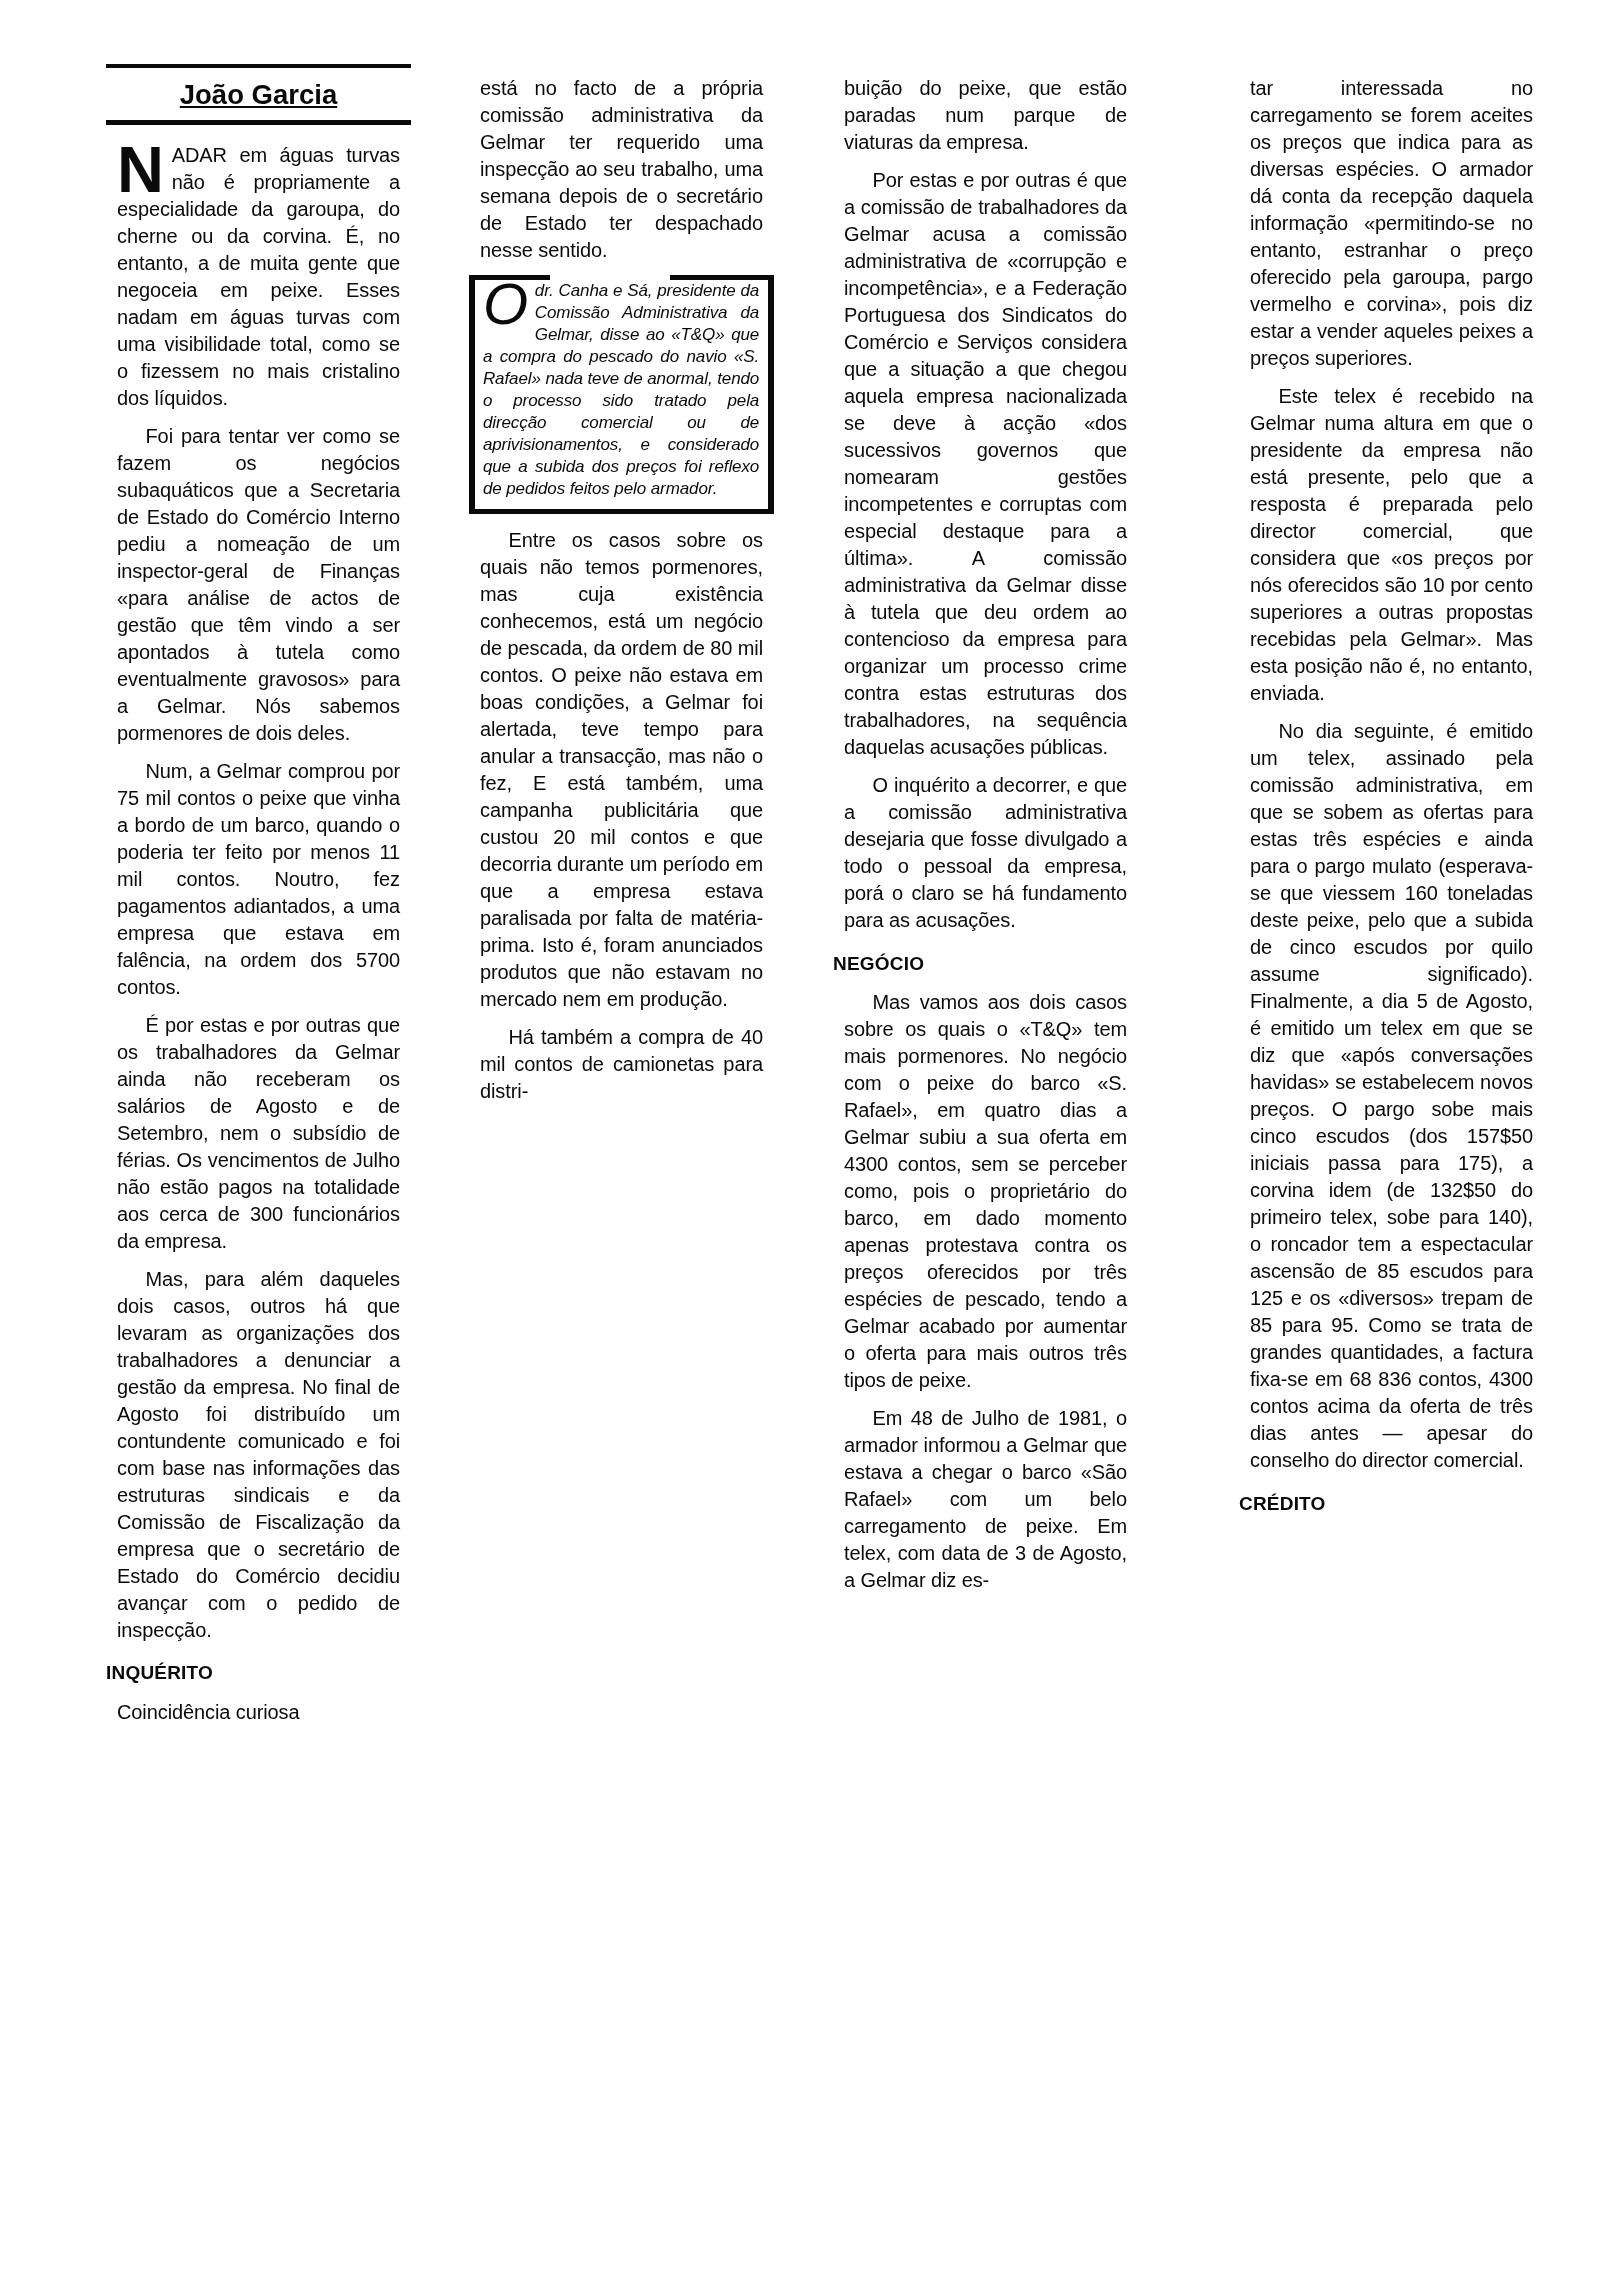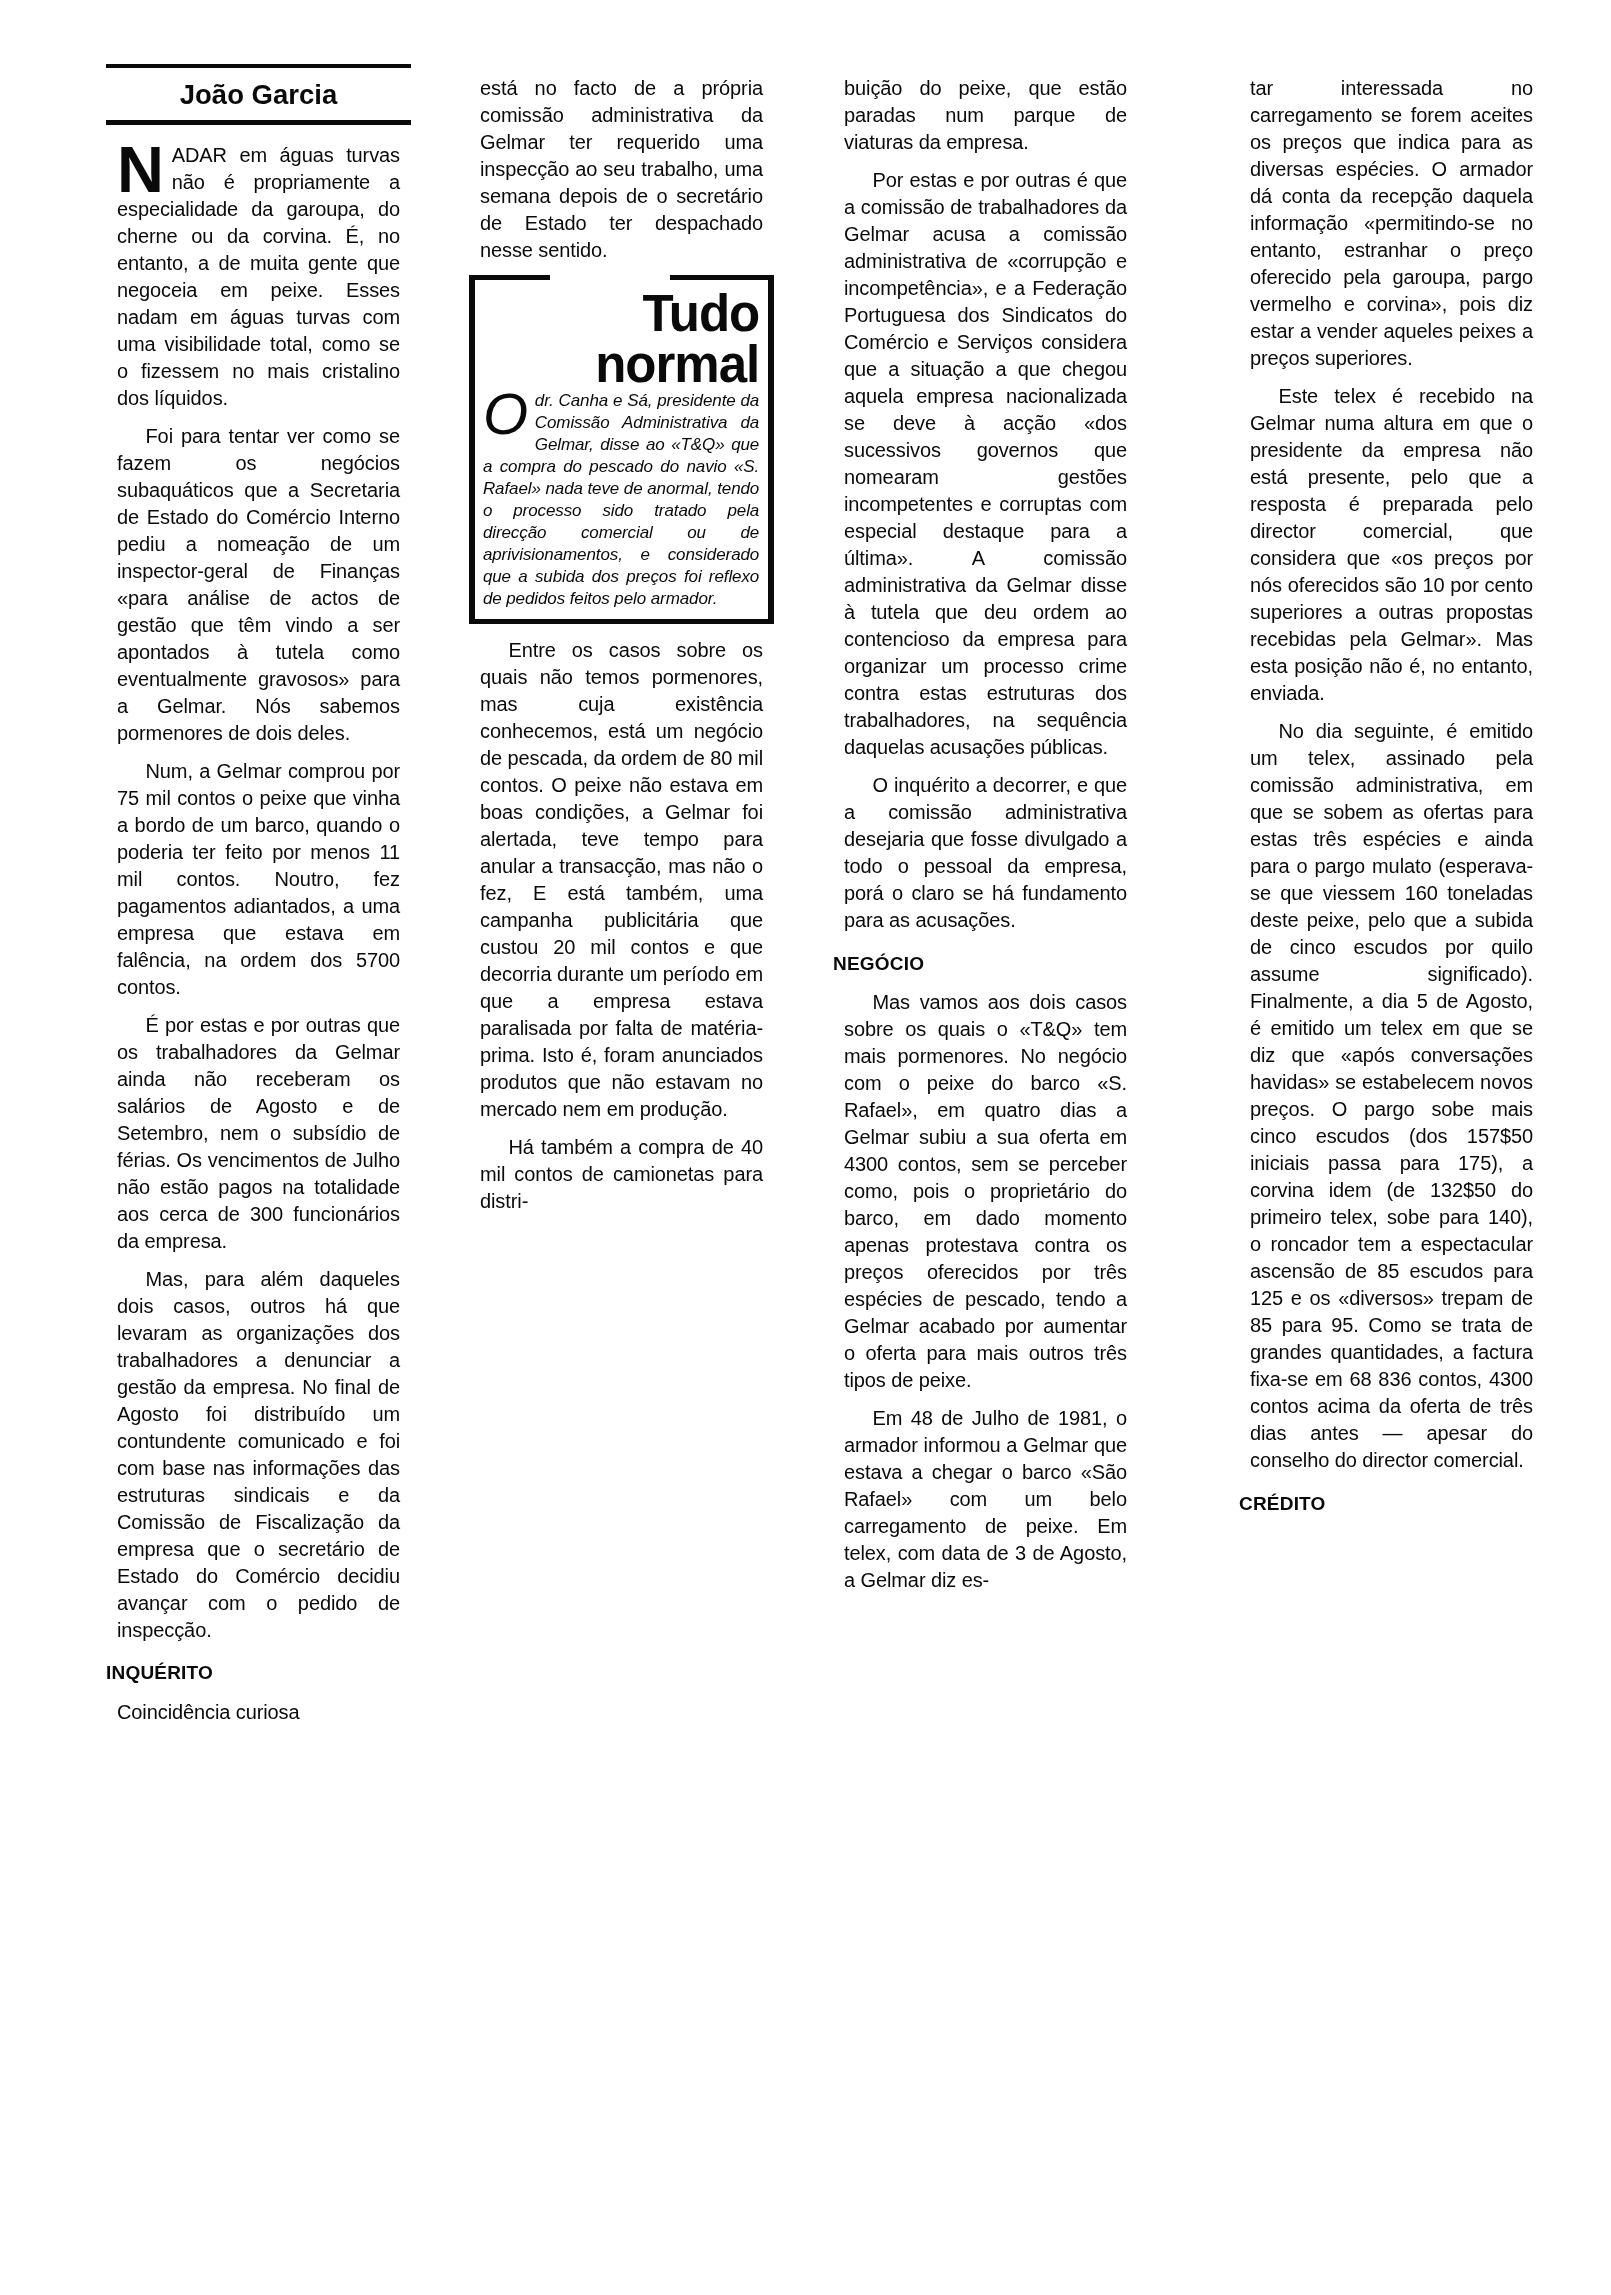--- a/index.html
+++ b/index.html
@@ -55,6 +55,7 @@
   
   #byline-block {
     margin-bottom: 16.7px;
+    text-decoration: underline;
   }
   .rule {
     height: 4.4px;

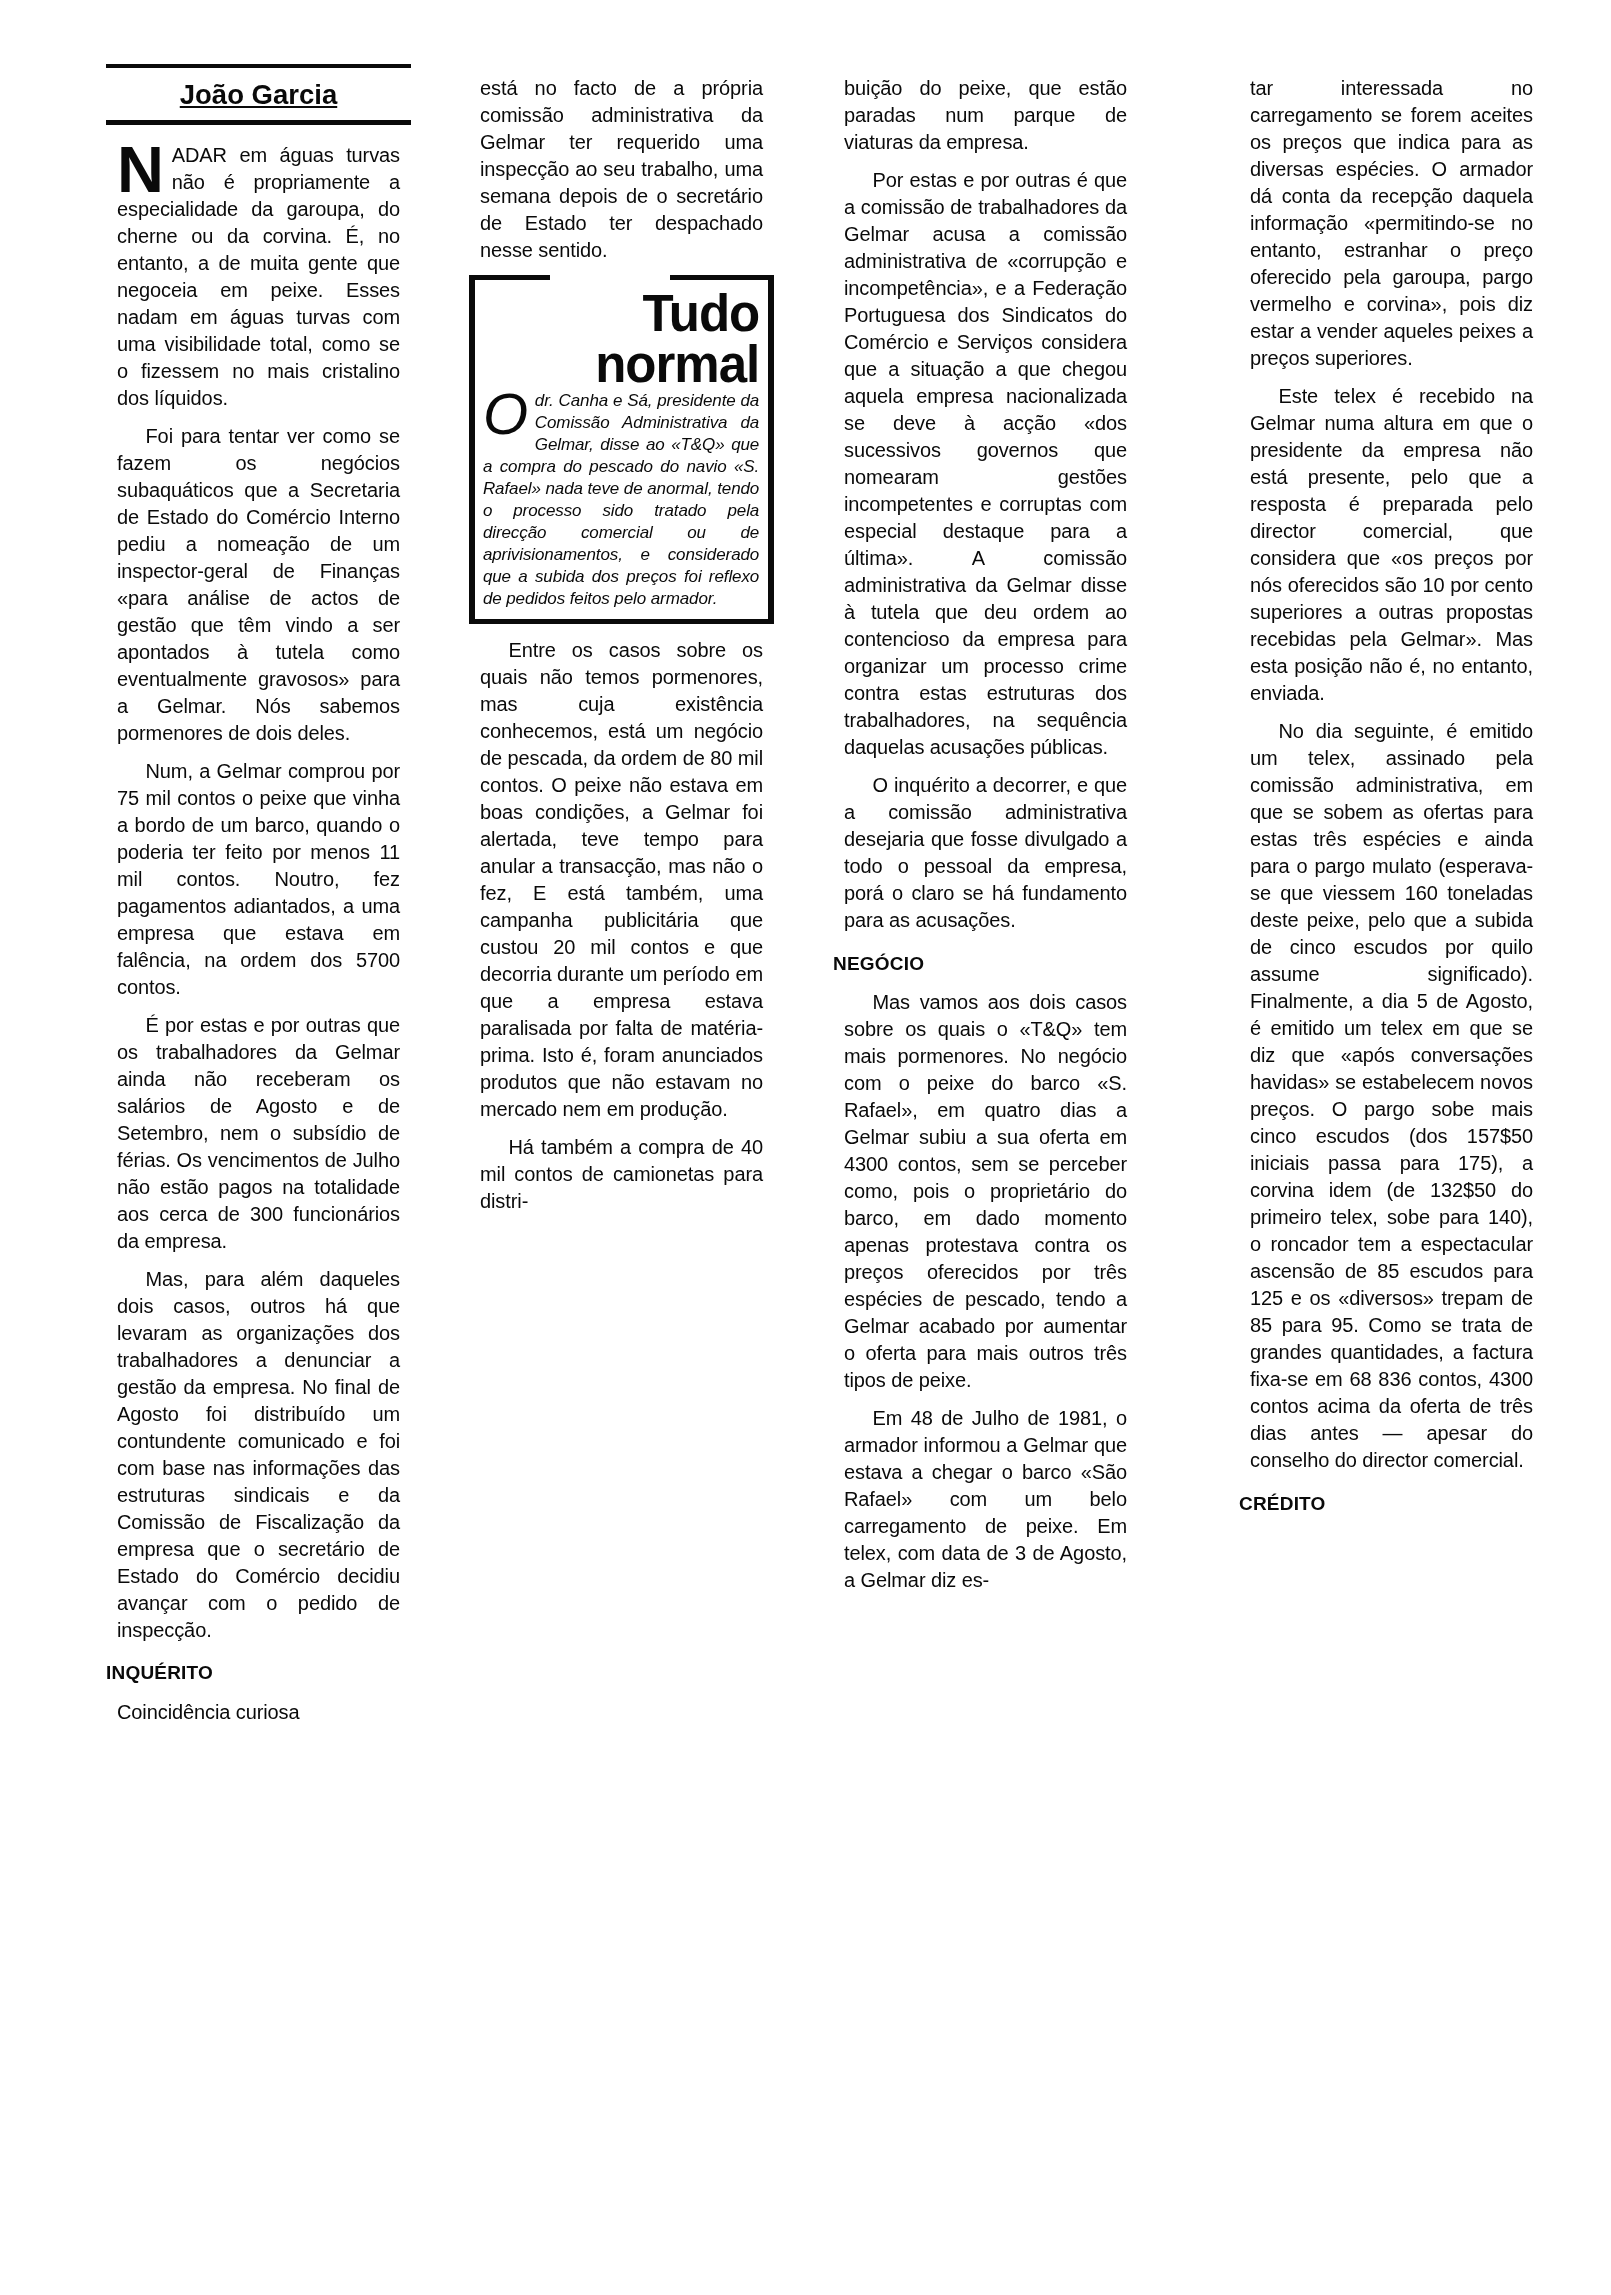--- a/index.html
+++ b/index.html
@@ -191,10 +191,6 @@
         <div id="box-top-right"></div>
       </div>
 
-      <div id="box-headline">
-        <div>Tudo</div>
-        <div>normal</div>
-      </div>
 
       <div id="box-body">
         <p class="noindent"><span class="dropcap-o">O</span><span>dr. Canha e Sá, presidente da Comissão Administrativa da Gelmar, disse ao «T&amp;Q» que a compra do pescado do navio «S. Rafael» nada teve de anormal, tendo o processo sido tratado pela direcção comercial ou de aprivisionamentos, e considerado que a subida dos preços foi reflexo de pedidos feitos pelo armador.</span></p>

